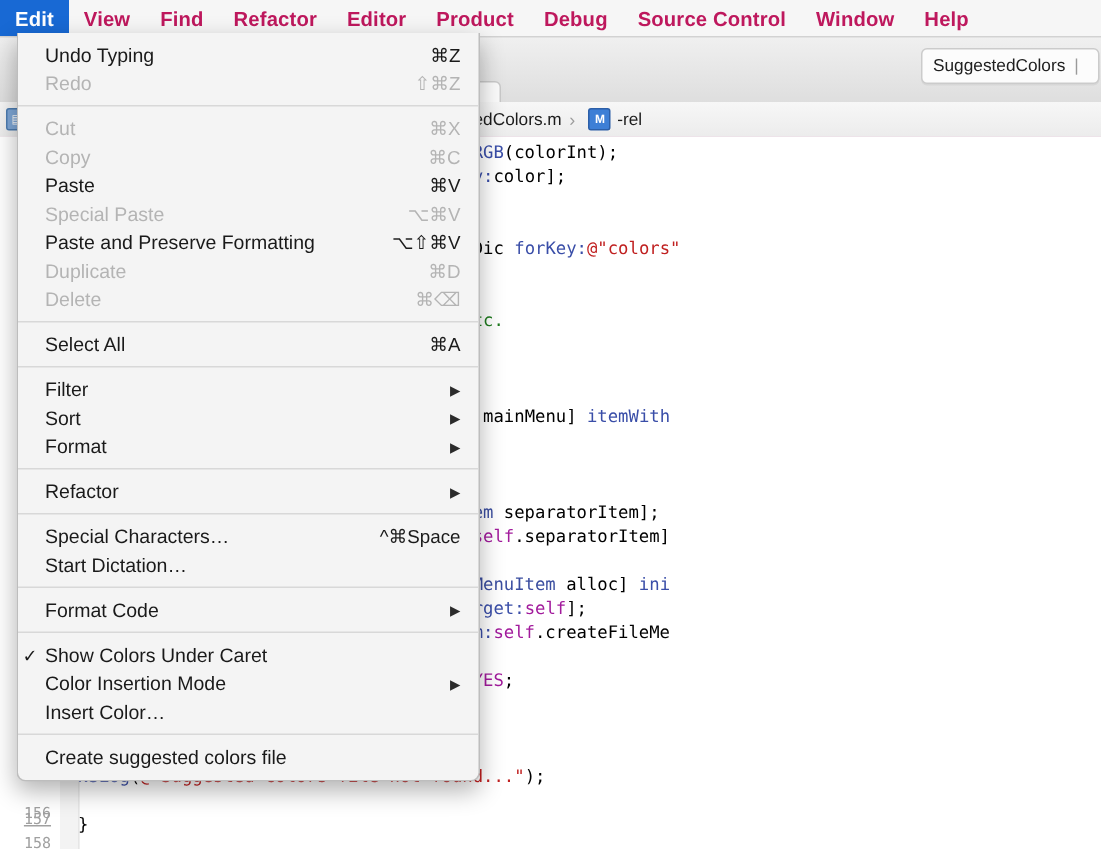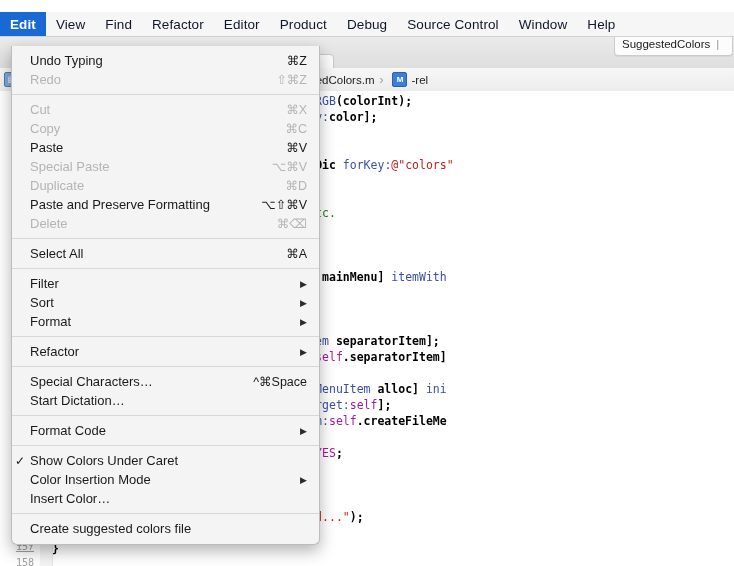--- a/index.html
+++ b/index.html
@@ -14,7 +14,7 @@
 
   
   .menubar {
-    position: absolute; top: 12px; left: 0;
+    position: absolute; top: 0; left: 0;
     width: 734px; height: 24px;
     background: #f6f6f6;
     border-bottom: 1px solid #d2d2d2;

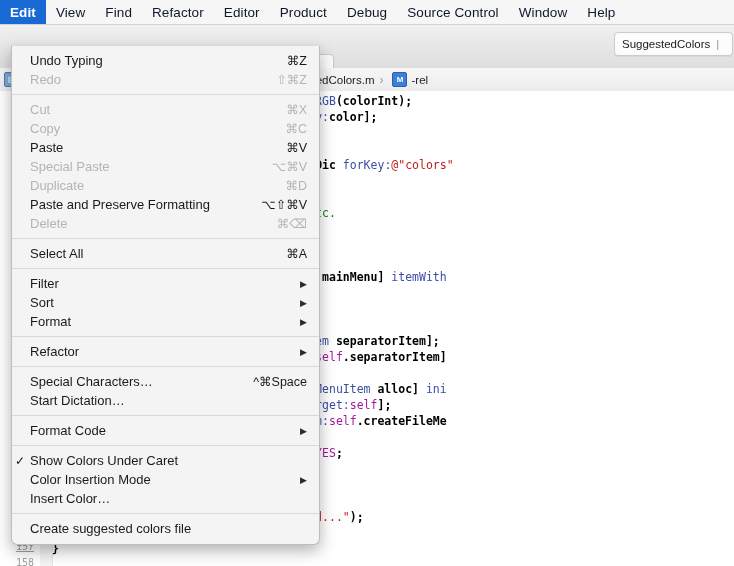--- a/index.html
+++ b/index.html
@@ -25,9 +25,10 @@
     display: flex; align-items: center;
     padding: 0 10px;
     font-size: 13.5px;
-    color: #0f172a;
+    color: #be185d;
     white-space: nowrap;
     letter-spacing: 0.1px;
+    font-weight: bold;
   }
   .menubar-item.active {
     background: #1869d4;

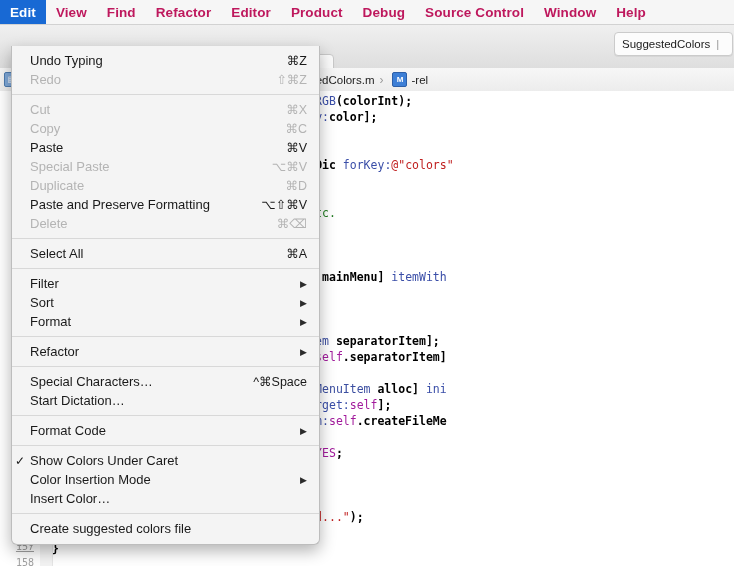--- a/index.html
+++ b/index.html
@@ -155,7 +155,6 @@
     box-shadow: 0 6px 16px rgba(0,0,0,0.30);
     padding: 5px 0 6px 0;
     z-index: 60;
-    margin-top: 24px;
   }
   .mi {
     position: relative;

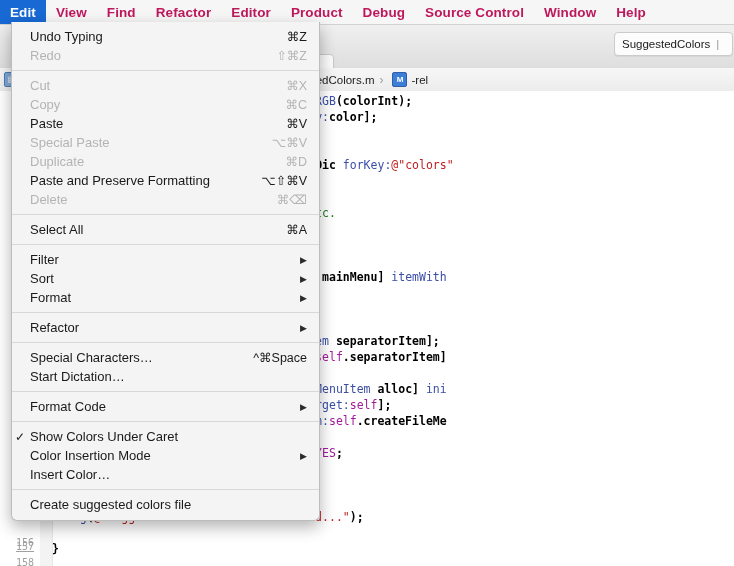--- a/index.html
+++ b/index.html
@@ -142,7 +142,7 @@
   .t-cm    { color: #1f7a1f; }   
   .t-str   { color: #c02020; }   
   .t-fn    { color: #3a4ea8; }   
-  .t-pl    { color: #000000; font-weight: bold; }
+  .t-pl    { color: #000000; }
 
   
   .menu-panel {

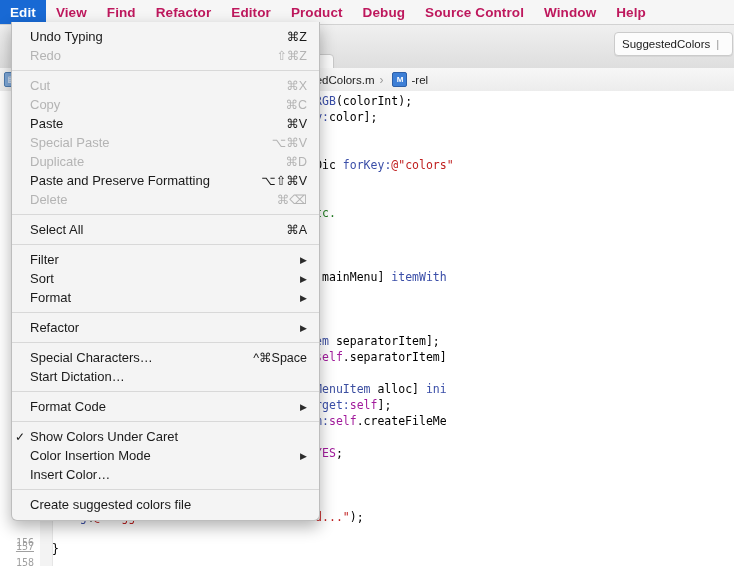--- a/index.html
+++ b/index.html
@@ -311,15 +311,15 @@
         <span class="label">Special Paste</span>
         <span class="shortcut">⌥⌘V</span>
       </div>
+      <div class="mi">
+        <span class="check"></span>
+        <span class="label">Paste and Preserve Formatting</span>
+        <span class="shortcut">⌥⇧⌘V</span>
+      </div>
       <div class="mi disabled">
         <span class="check"></span>
         <span class="label">Duplicate</span>
         <span class="shortcut">⌘D</span>
-      </div>
-      <div class="mi">
-        <span class="check"></span>
-        <span class="label">Paste and Preserve Formatting</span>
-        <span class="shortcut">⌥⇧⌘V</span>
       </div>
       <div class="mi disabled">
         <span class="check"></span>

